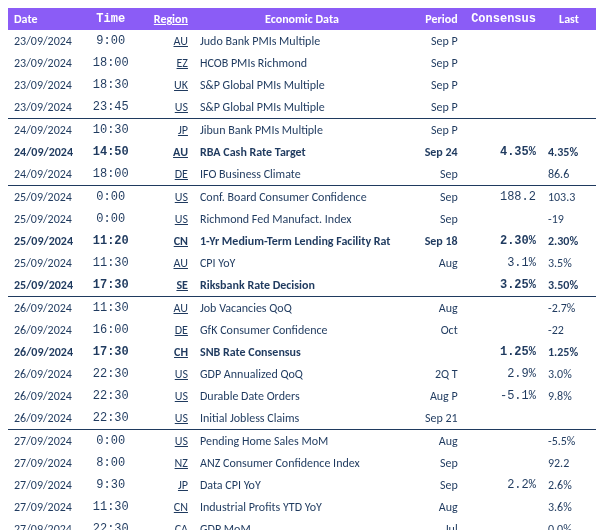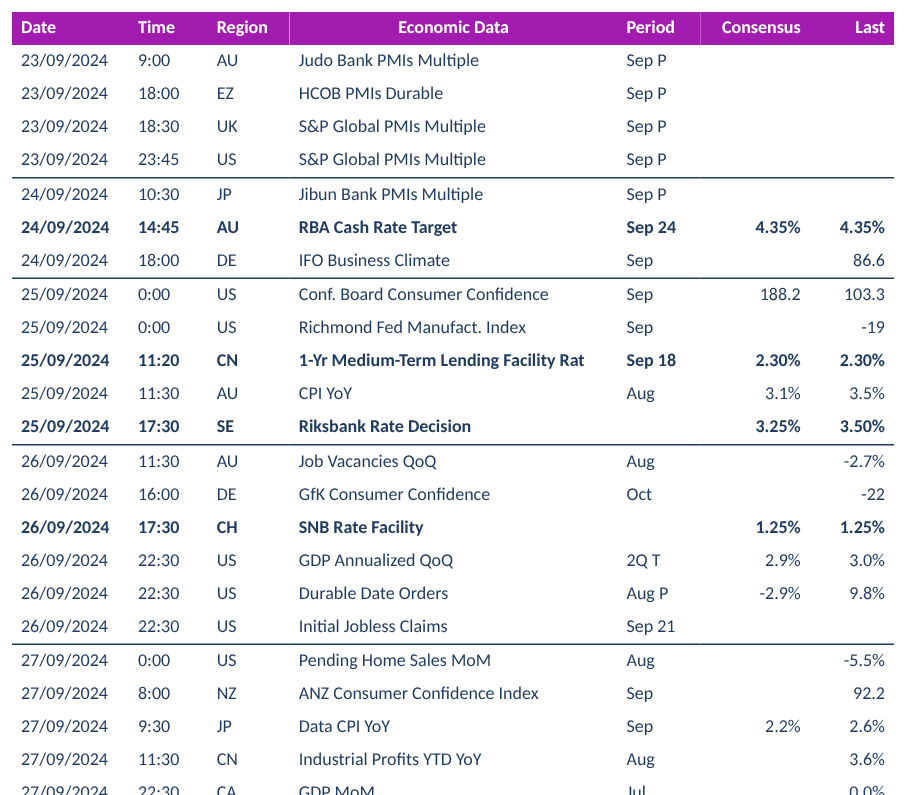--- a/index.html
+++ b/index.html
@@ -15,7 +15,7 @@
     width: 588px;
   }
   thead th {
-    background: #a21caf;
+    background: #8b5cf6;
     color: #fff;
     font-weight: bold;
     padding: 4px 6px;

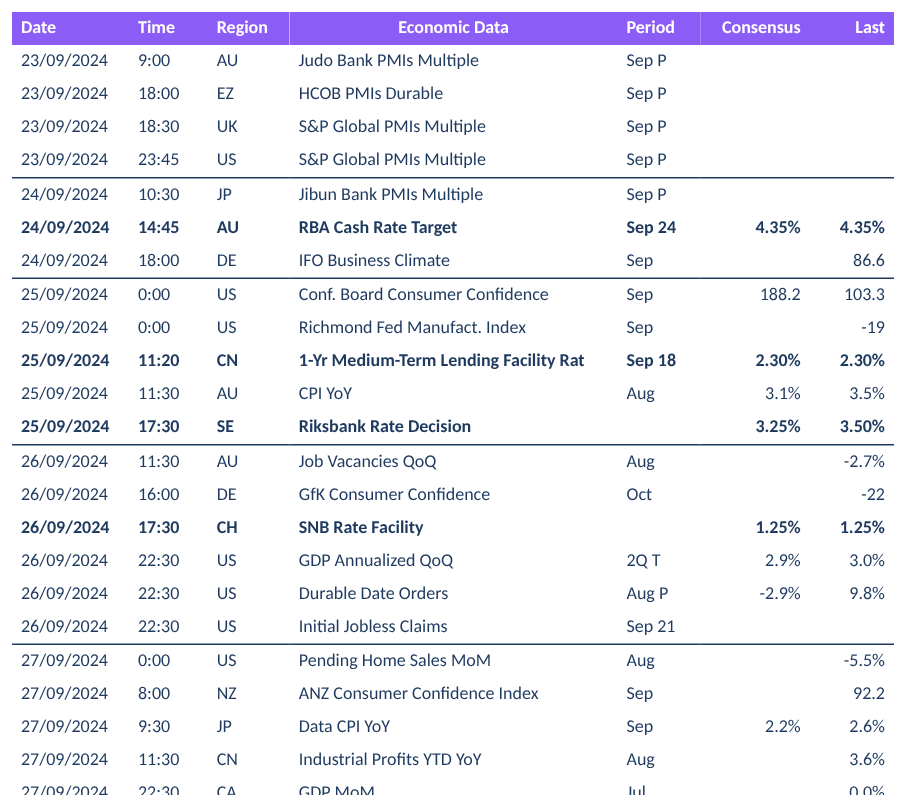--- a/index.html
+++ b/index.html
@@ -30,7 +30,7 @@
     line-height: 1.5;
   }
   th.date, td.date { width: 72px; text-align: left; }
-  th.time, td.time { width: 44px; text-align: left; }
+  th.time, td.time { width: 44px; text-align: center; font-family: Liberation Mono, monospace; }
   th.region, td.region { width: 50px; text-align: left; padding-left:10px; }
   th.econ, td.econ { width: 220px; text-align: left; overflow: hidden; margin-left: 40px;}
   th.econ { text-align: center; }

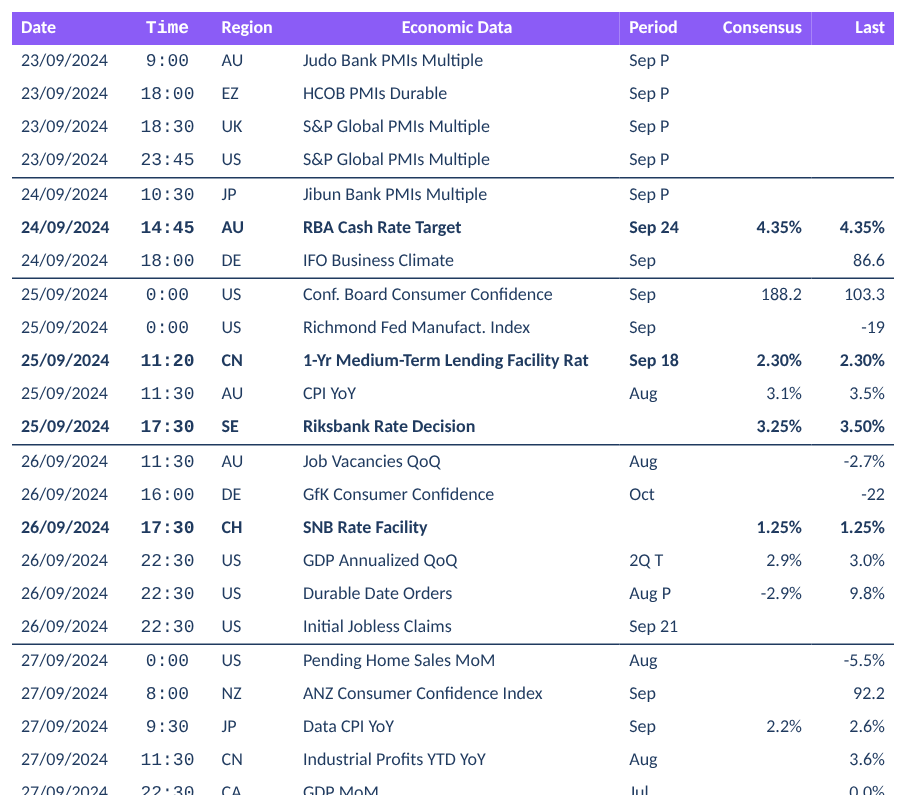--- a/index.html
+++ b/index.html
@@ -31,7 +31,7 @@
   }
   th.date, td.date { width: 72px; text-align: left; }
   th.time, td.time { width: 44px; text-align: center; font-family: Liberation Mono, monospace; }
-  th.region, td.region { width: 50px; text-align: left; padding-left:10px; }
+  th.region, td.region { width: 50px; text-align: right; padding-left:10px;text-decoration:underline; }
   th.econ, td.econ { width: 220px; text-align: left; overflow: hidden; margin-left: 40px;}
   th.econ { text-align: center; }
   th.period, td.period { width: 52px; text-align: left; }

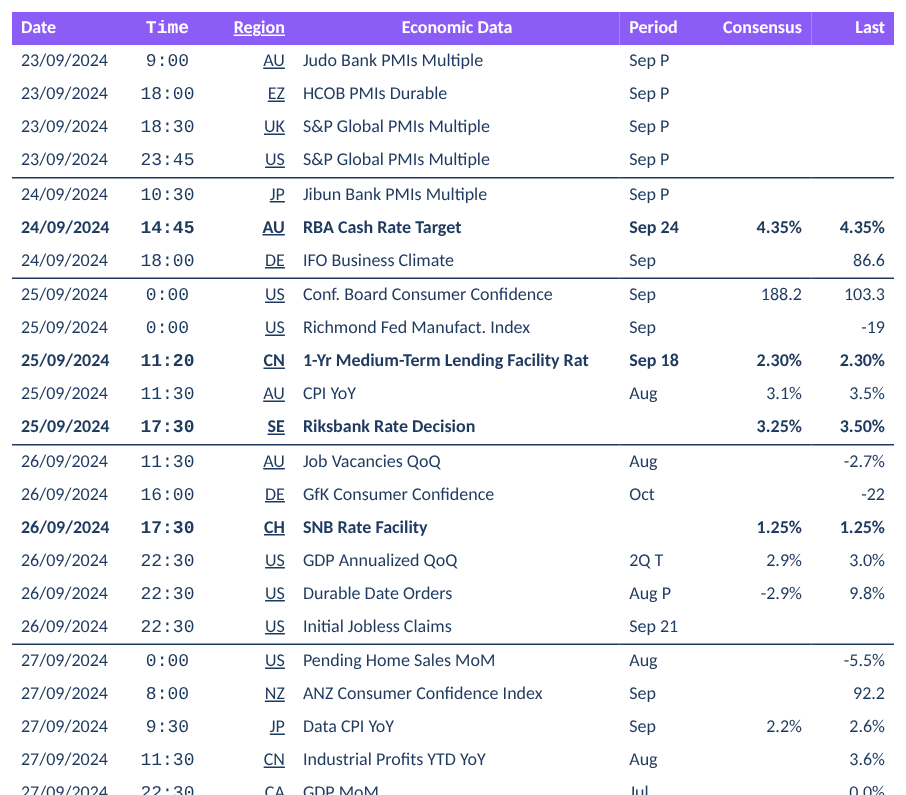--- a/index.html
+++ b/index.html
@@ -34,7 +34,7 @@
   th.region, td.region { width: 50px; text-align: right; padding-left:10px;text-decoration:underline; }
   th.econ, td.econ { width: 220px; text-align: left; overflow: hidden; margin-left: 40px;}
   th.econ { text-align: center; }
-  th.period, td.period { width: 52px; text-align: left; }
+  th.period, td.period { width: 52px; text-align: right; }
   th.consensus, td.consensus { width: 68px; text-align: right; }
   th.last, td.last { width: 56px; text-align: right; }
   tr.bold td { font-weight: bold; }

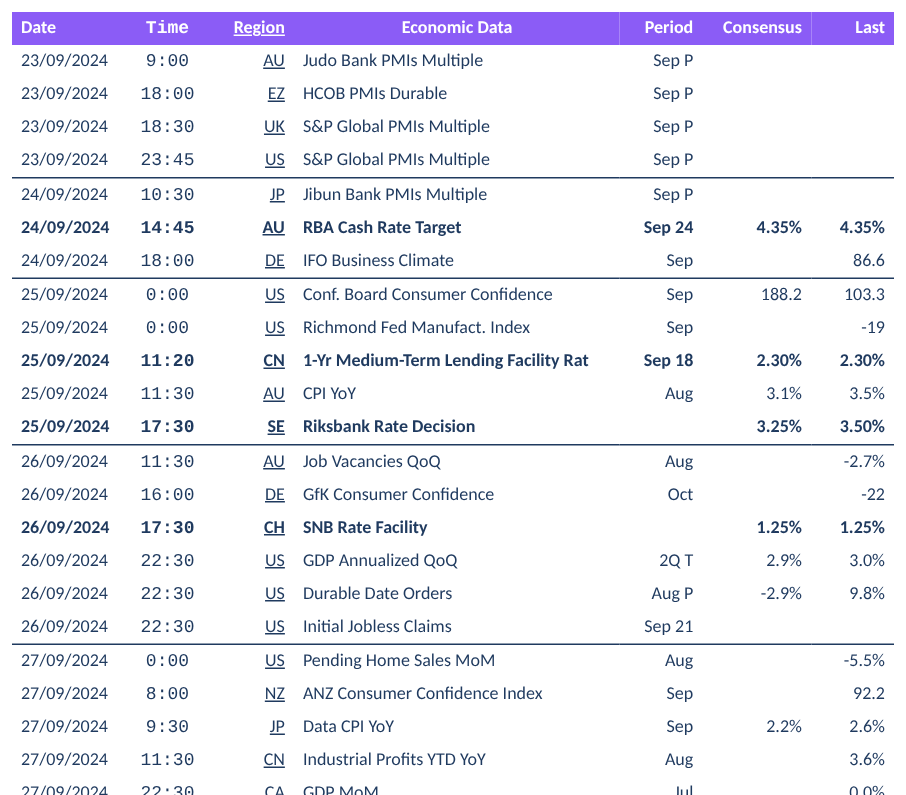--- a/index.html
+++ b/index.html
@@ -35,7 +35,7 @@
   th.econ, td.econ { width: 220px; text-align: left; overflow: hidden; margin-left: 40px;}
   th.econ { text-align: center; }
   th.period, td.period { width: 52px; text-align: right; }
-  th.consensus, td.consensus { width: 68px; text-align: right; }
+  th.consensus, td.consensus { width: 68px; text-align: right; font-family: Liberation Mono, monospace; }
   th.last, td.last { width: 56px; text-align: right; }
   tr.bold td { font-weight: bold; }
   tr.sep td { border-top: 1px solid #1f3a5f; }

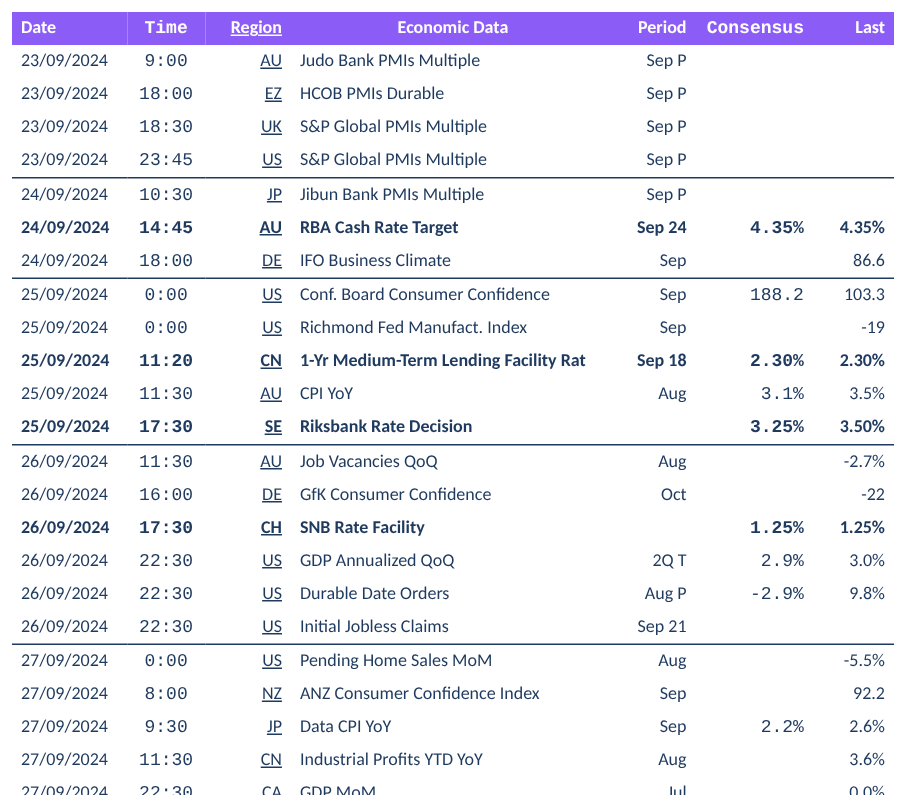--- a/index.html
+++ b/index.html
@@ -36,7 +36,7 @@
   th.econ { text-align: center; }
   th.period, td.period { width: 52px; text-align: right; }
   th.consensus, td.consensus { width: 68px; text-align: right; font-family: Liberation Mono, monospace; }
-  th.last, td.last { width: 56px; text-align: right; }
+  th.last, td.last { width: 56px; }
   tr.bold td { font-weight: bold; }
   tr.sep td { border-top: 1px solid #1f3a5f; }
 </style>

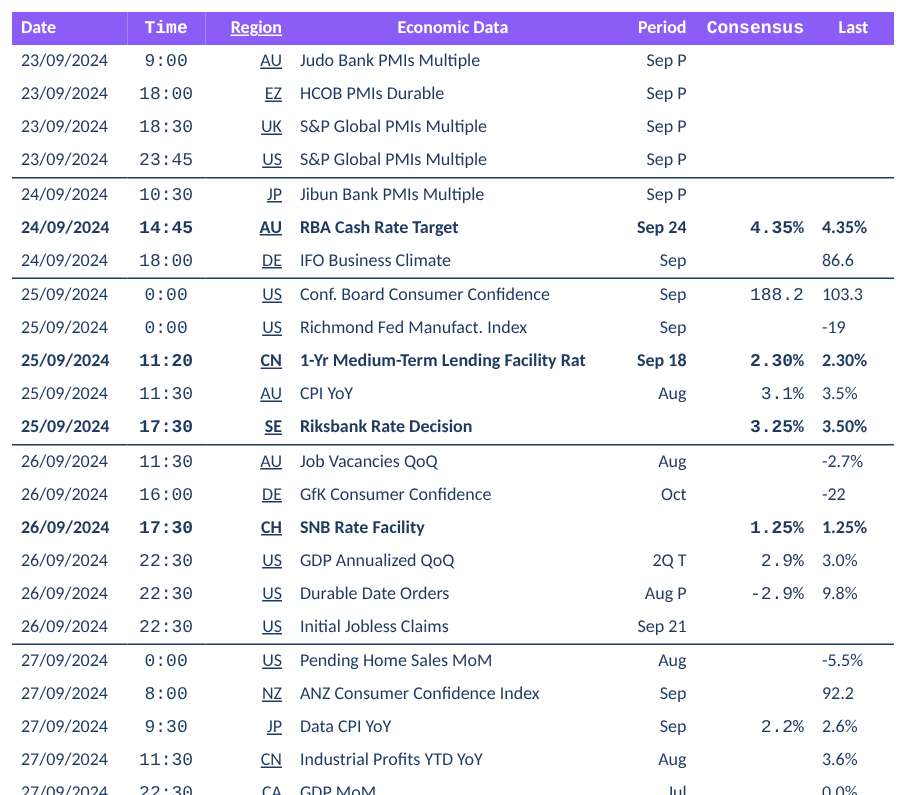--- a/index.html
+++ b/index.html
@@ -69,7 +69,7 @@
         <td class="date">23/09/2024</td>
         <td class="time">18:00</td>
         <td class="region">EZ</td>
-        <td class="econ">HCOB PMIs Durable</td>
+        <td class="econ">HCOB PMIs Richmond</td>
         <td class="period">Sep P</td>
         <td class="consensus"></td>
         <td class="last"></td>

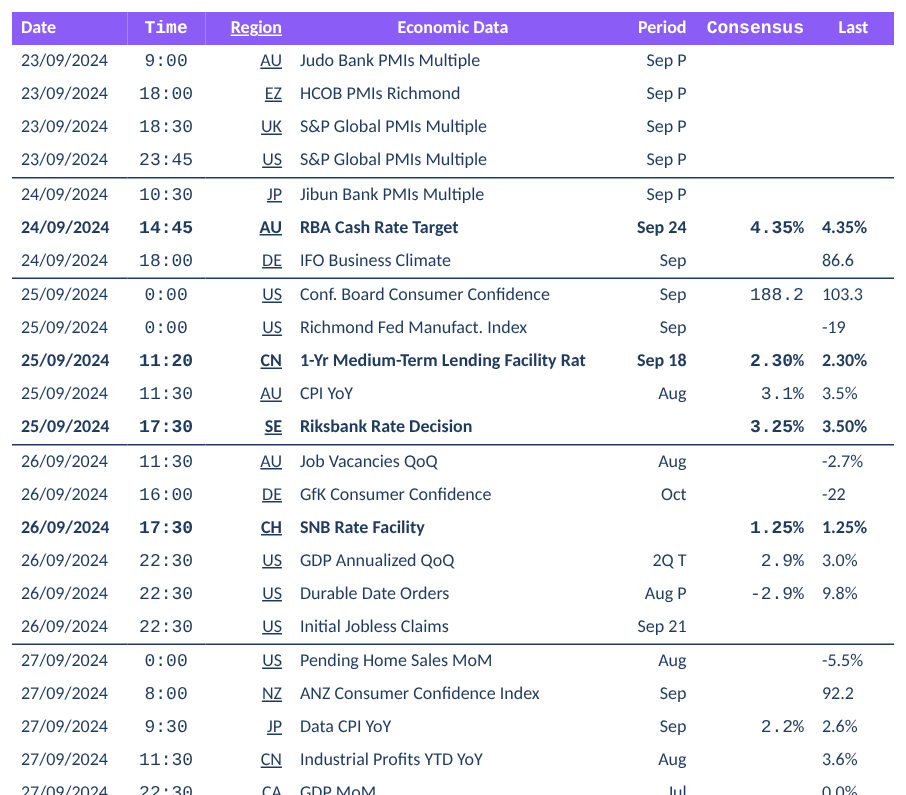--- a/index.html
+++ b/index.html
@@ -103,7 +103,7 @@
       </tr>
       <tr class="bold">
         <td class="date">24/09/2024</td>
-        <td class="time">14:45</td>
+        <td class="time">14:50</td>
         <td class="region">AU</td>
         <td class="econ">RBA Cash Rate Target</td>
         <td class="period">Sep 24</td>

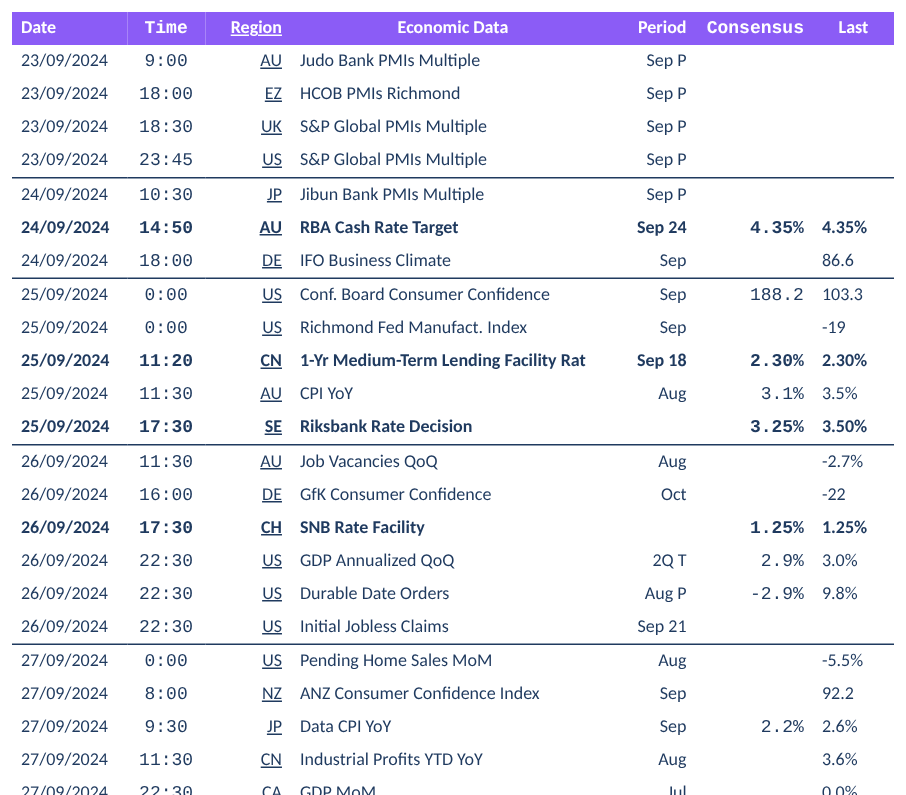--- a/index.html
+++ b/index.html
@@ -186,7 +186,7 @@
         <td class="date">26/09/2024</td>
         <td class="time">17:30</td>
         <td class="region">CH</td>
-        <td class="econ">SNB Rate Facility</td>
+        <td class="econ">SNB Rate Consensus</td>
         <td class="period"></td>
         <td class="consensus">1.25%</td>
         <td class="last">1.25%</td>

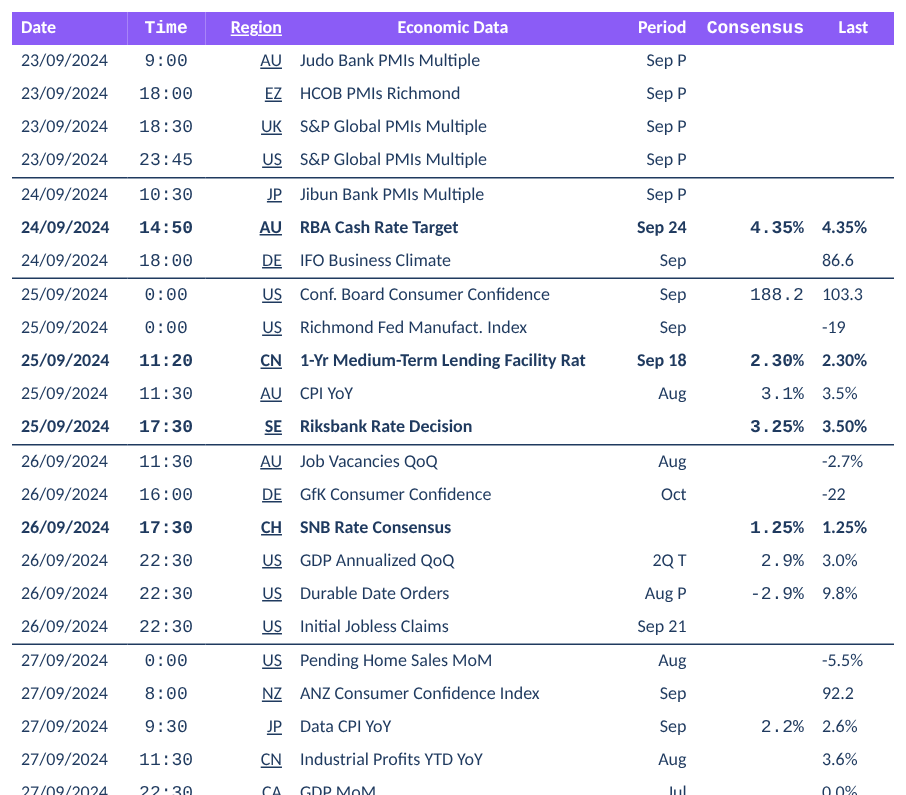--- a/index.html
+++ b/index.html
@@ -206,7 +206,7 @@
         <td class="region">US</td>
         <td class="econ">Durable Date Orders</td>
         <td class="period">Aug P</td>
-        <td class="consensus">-2.9%</td>
+        <td class="consensus">-5.1%</td>
         <td class="last">9.8%</td>
       </tr>
       <tr>

